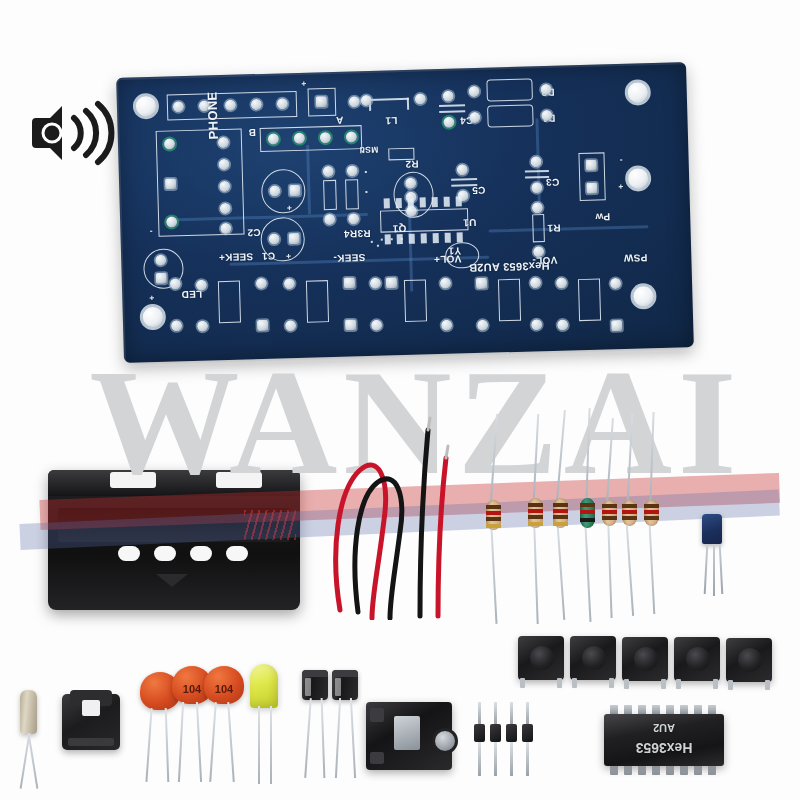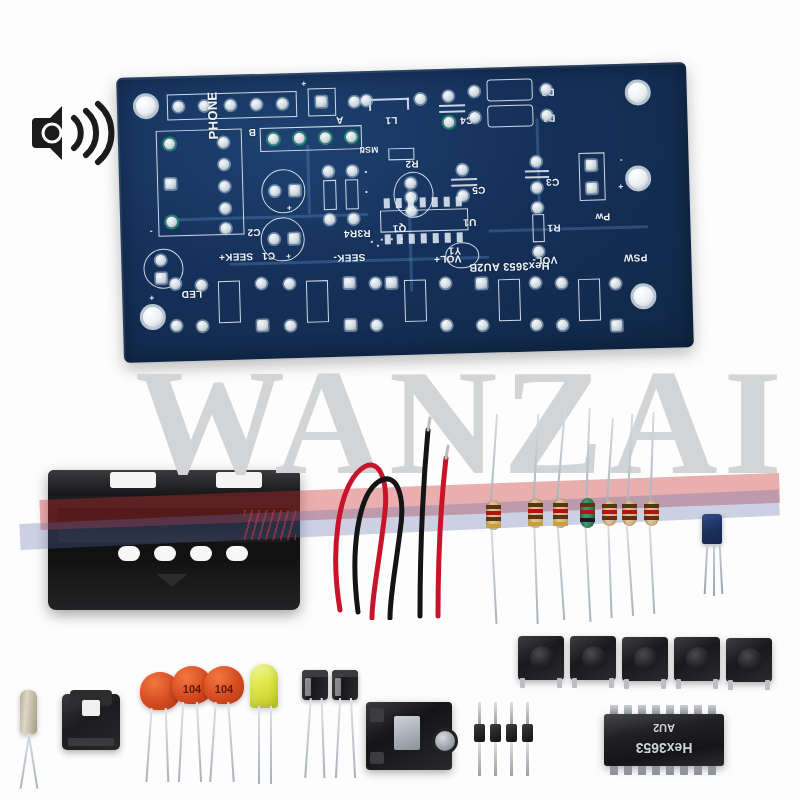--- a/index.html
+++ b/index.html
@@ -12,10 +12,10 @@
 
   
   .watermark{
-    position:absolute;left:68px;top:352px;width:720px;height:140px;
+    position:absolute;left:56px;top:352px;width:720px;height:140px;
     font-family:"Liberation Serif", serif;
     font-size:150px;font-weight:700;letter-spacing:6px;
-    color:#d2d4d6;line-height:140px;text-align:right;
+    color:#d2d4d6;line-height:140px;text-align:center;
     white-space:nowrap;user-select:none;z-index:4;
   }
 

